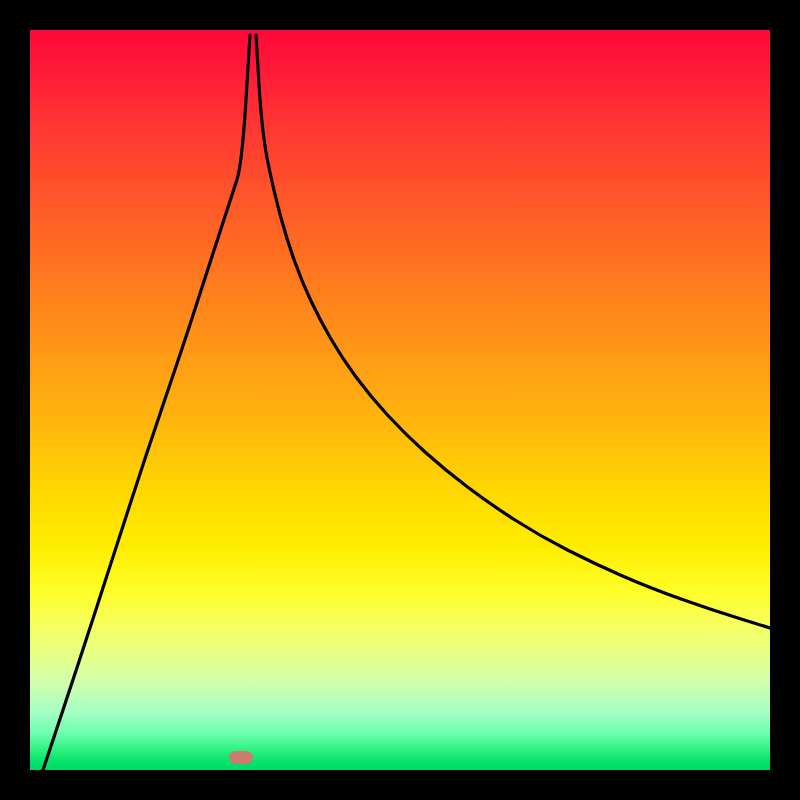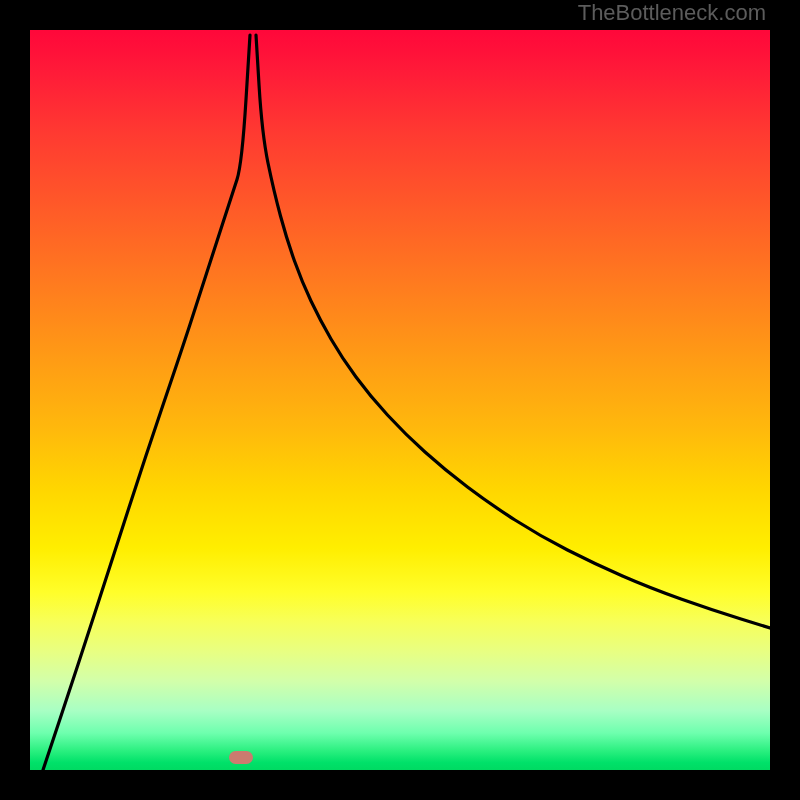--- a/index.html
+++ b/index.html
@@ -34,7 +34,6 @@
 <body>
 
 <div class="frame">
-  <div class="watermark">TheBottleneck.com</div>
   <div class="plot">
     <div class="gradient"></div>
     <svg class="curve" width="740" height="740" viewBox="0 0 740 740">

